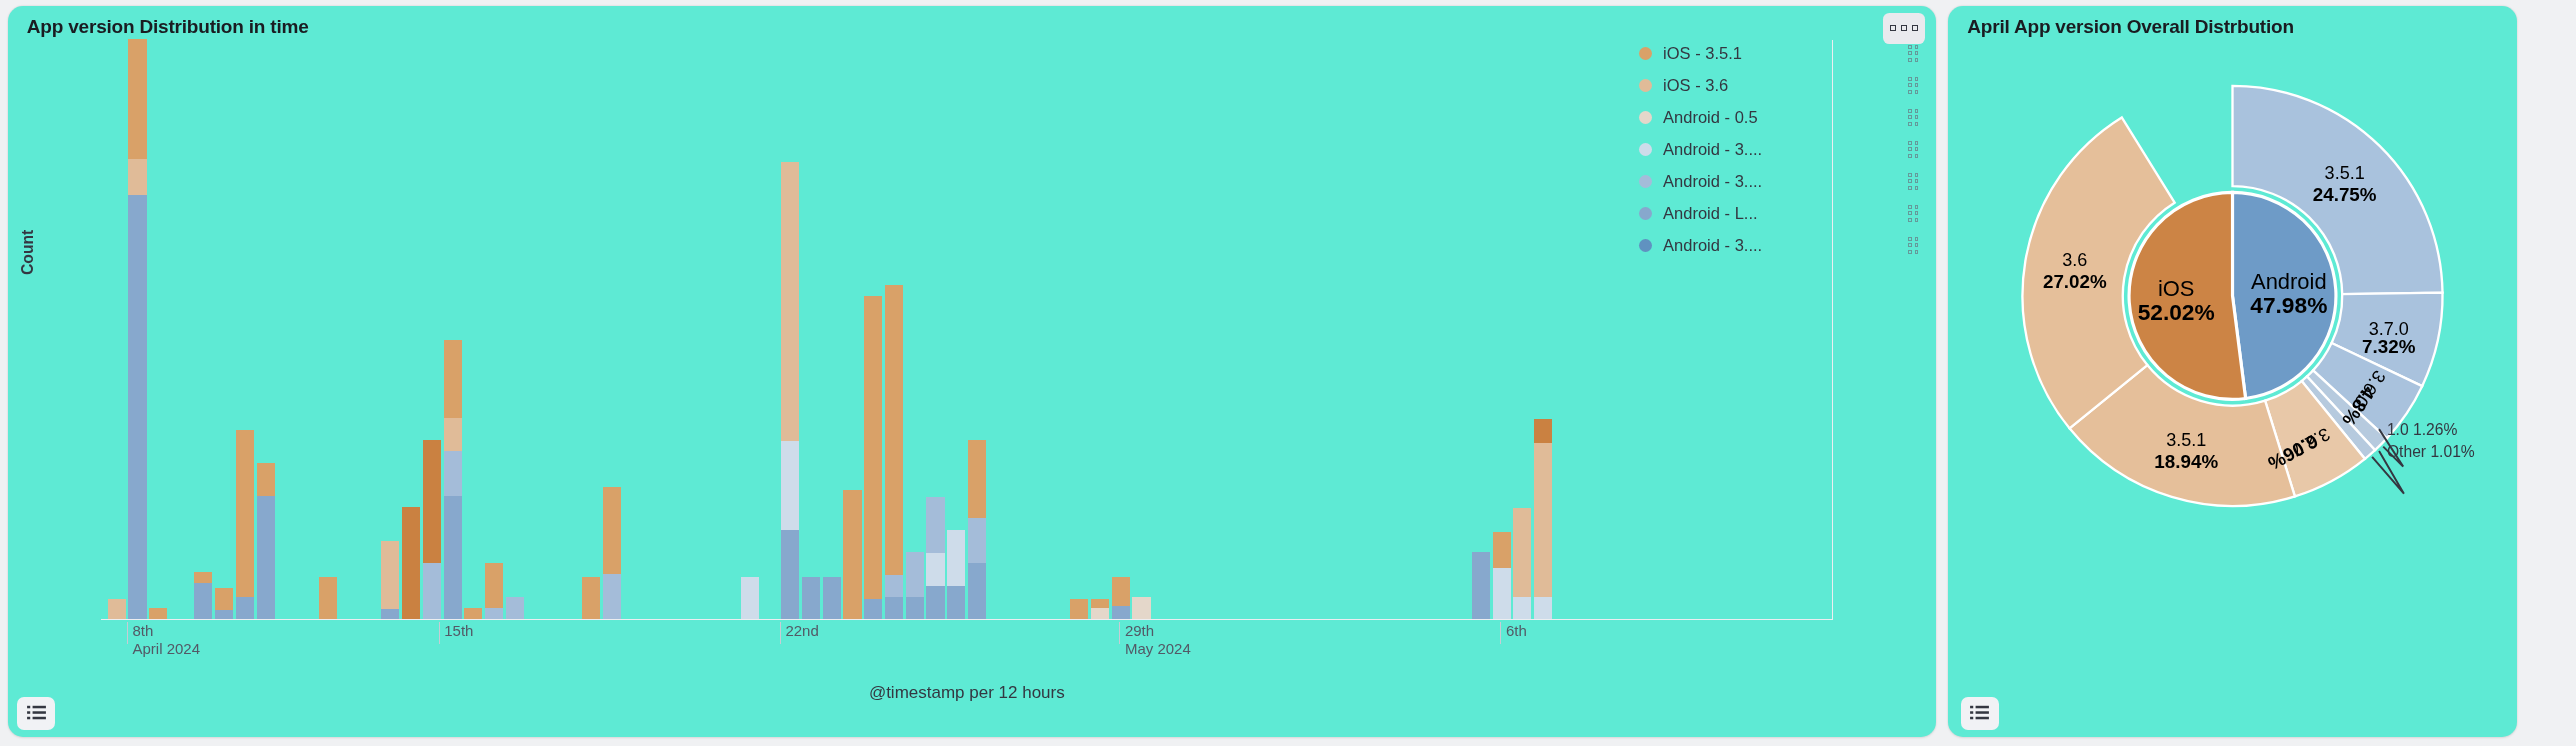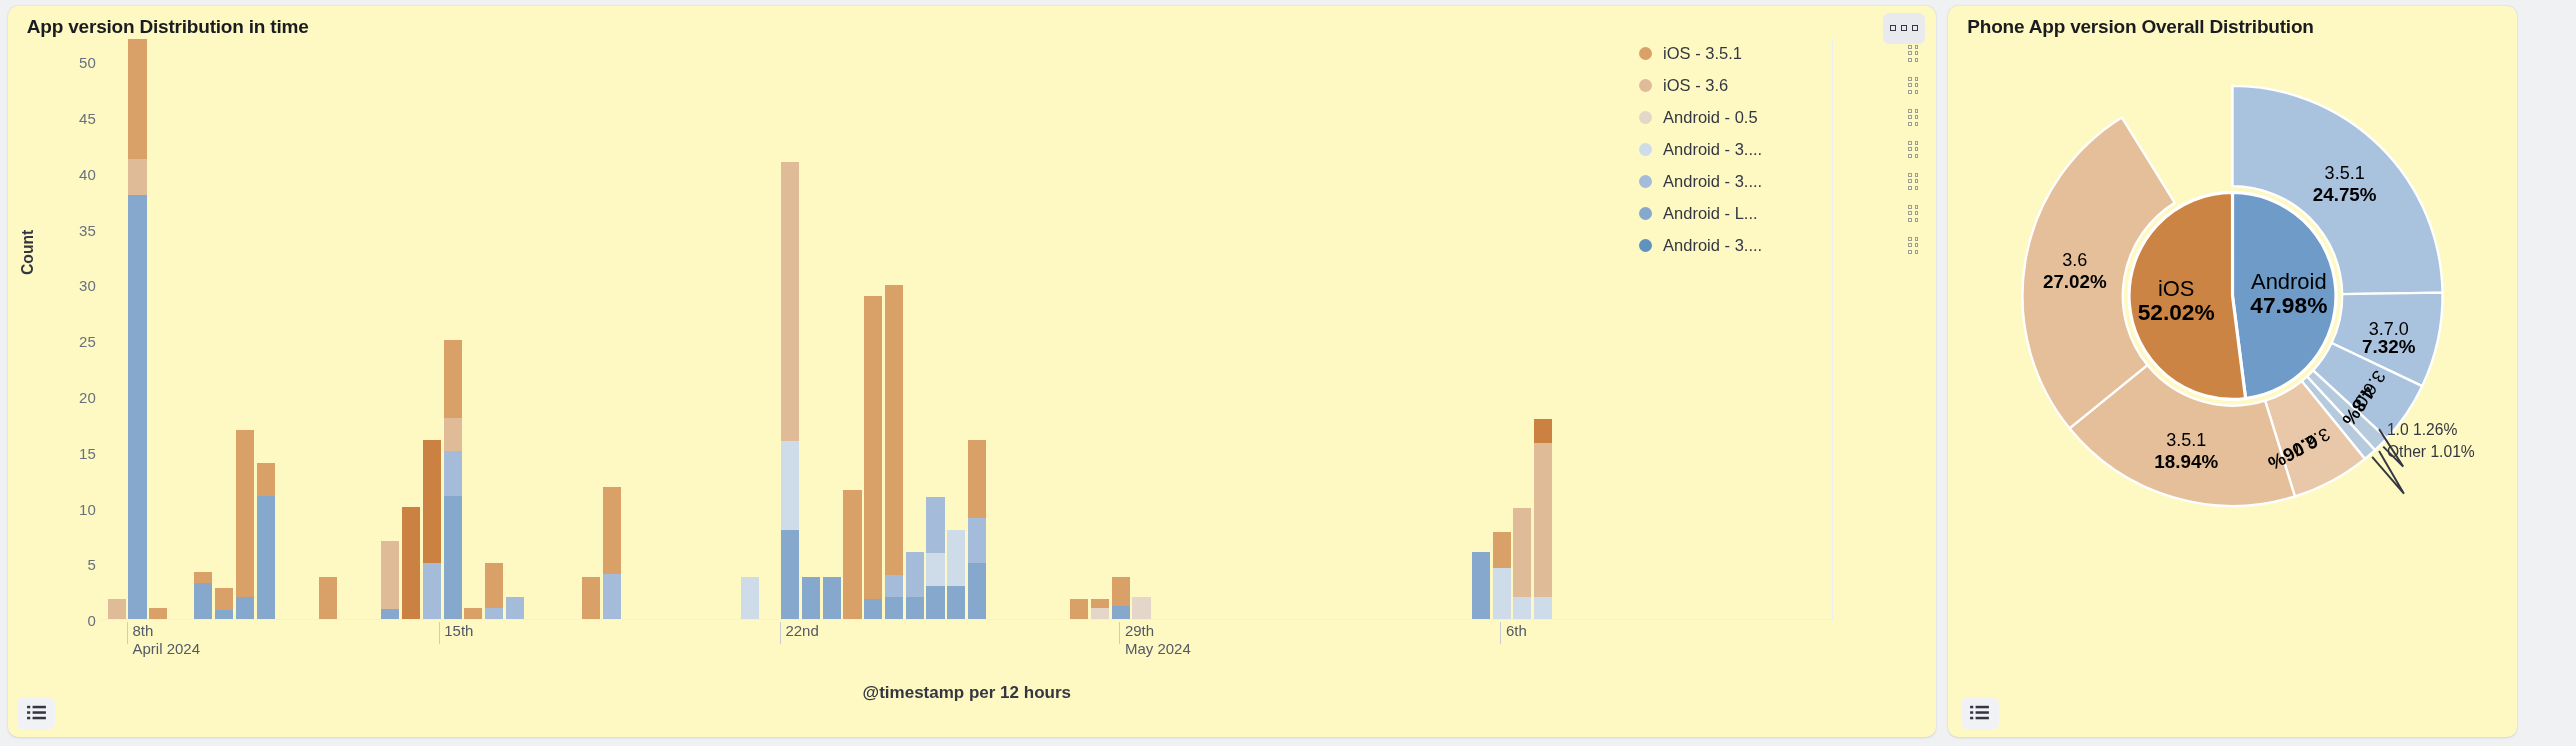--- a/index.html
+++ b/index.html
@@ -18,8 +18,8 @@
     height: 746px;
   }
   .panel {
-    background: #fef9c3;
-    border-radius: 10px;
+    background: #5eead4;
+    border-radius: 15px;
     box-shadow: 0 0.8px 2.4px rgba(0,0,0,0.10), 0 0 0 0.8px rgba(0,0,0,0.02);
     position: relative;
     overflow: hidden;

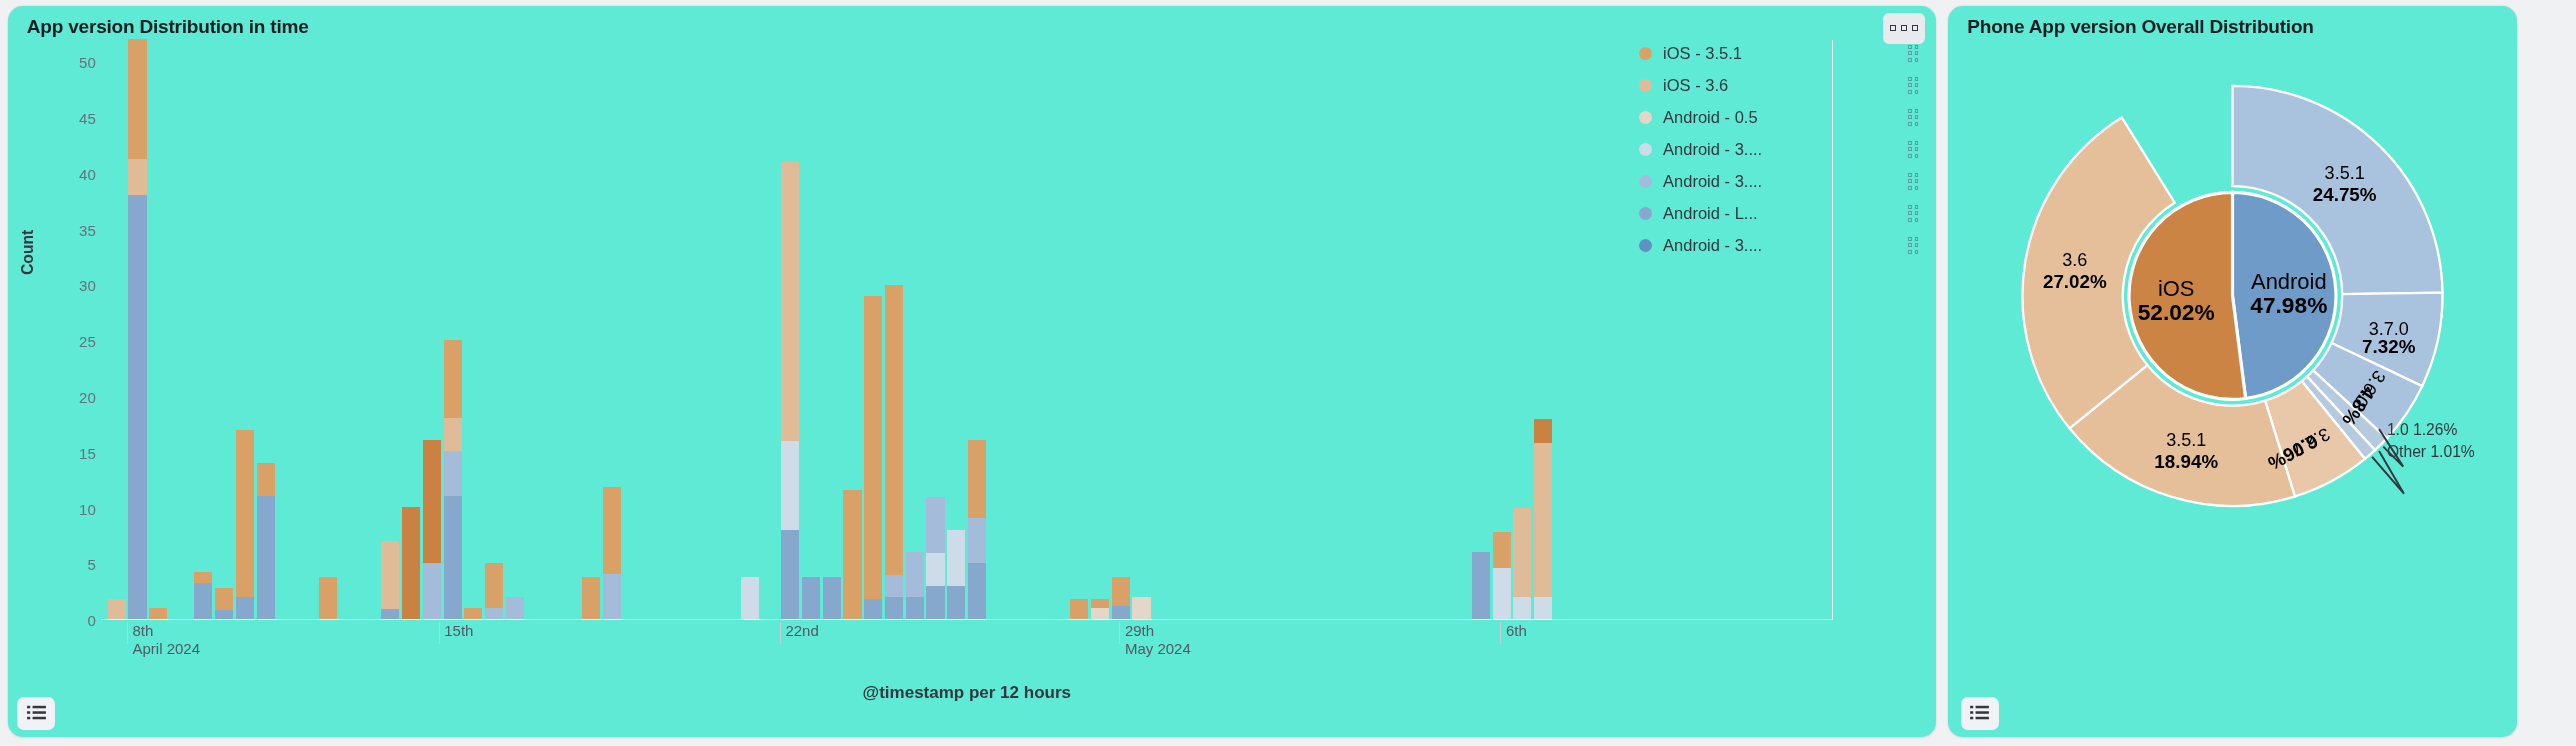--- a/index.html
+++ b/index.html
@@ -469,7 +469,7 @@
   </section>
 
   <section class="panel panel-donut">
-    <div class="panel-title">Phone App version Overall Distribution</div>
+    <div class="panel-title">April App version Overall Distrbution</div>
 
     <div class="donut-wrap">
       <svg class="donut-svg" id="donut" width="569" height="651" viewBox="0 0 726 830">

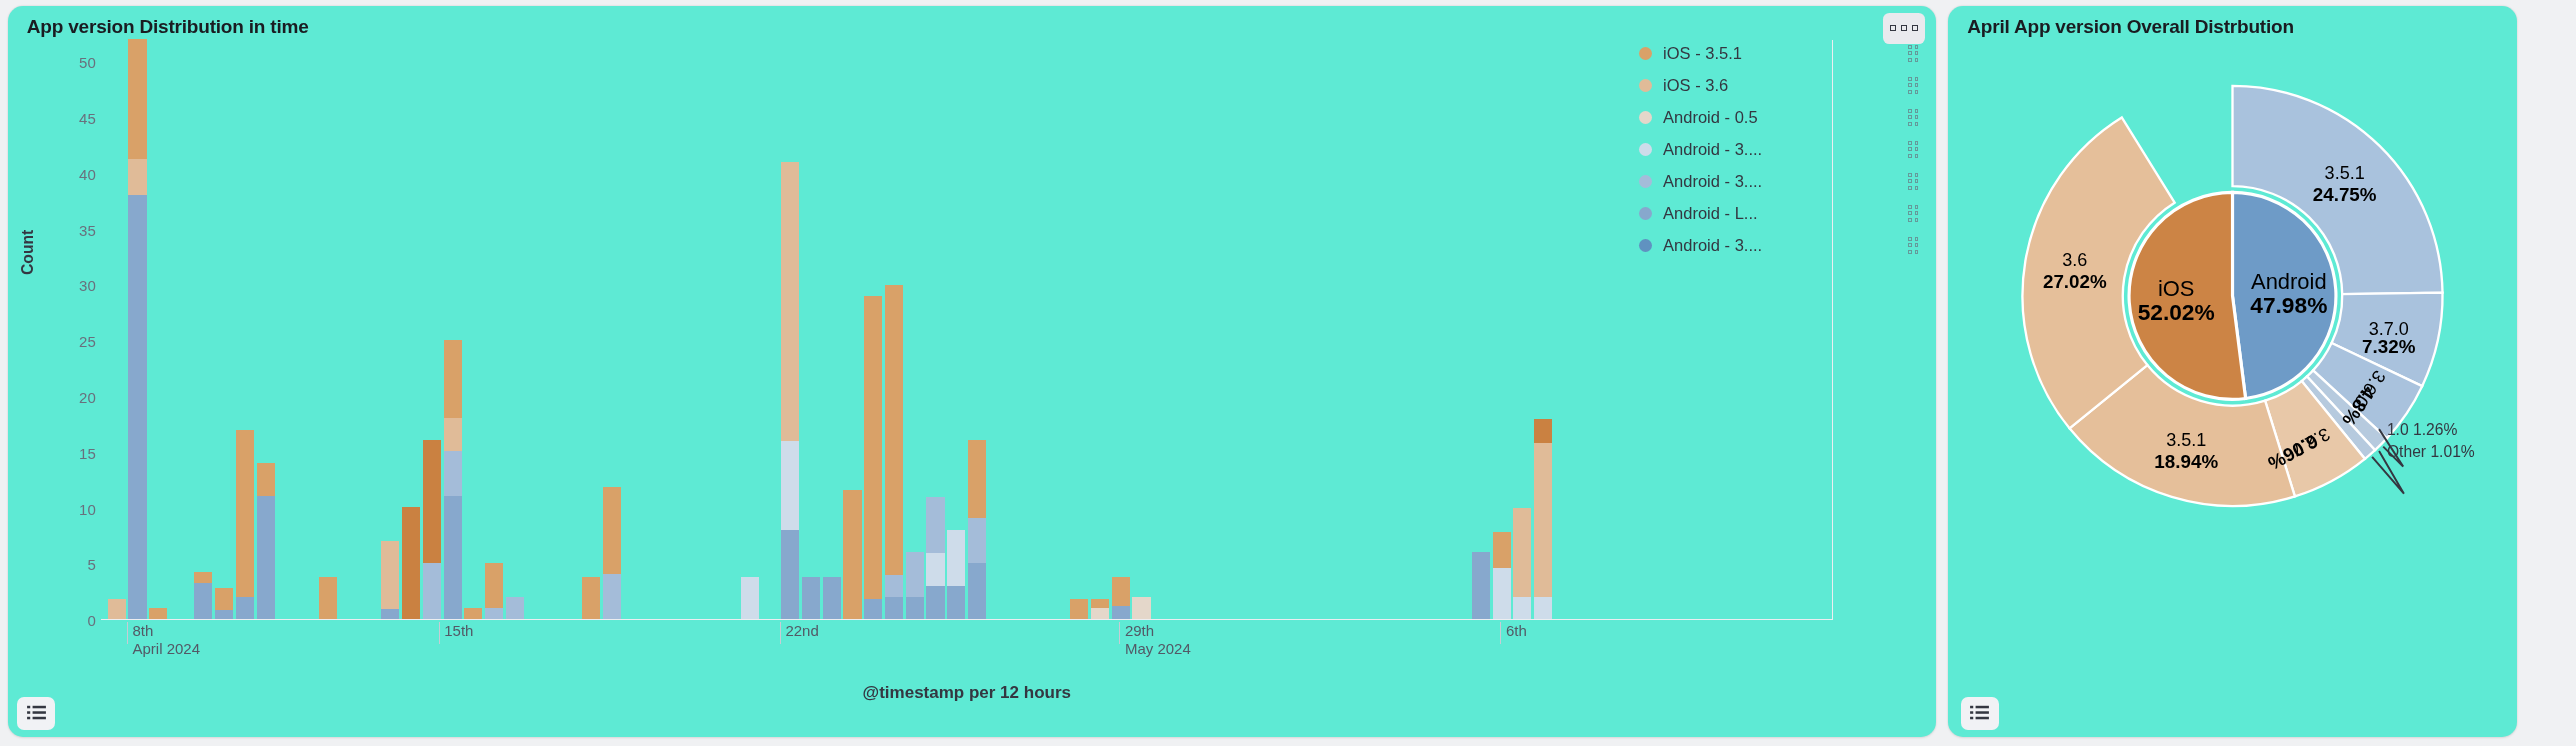--- a/index.html
+++ b/index.html
@@ -206,19 +206,6 @@
 
     <div class="ts-body">
       <div class="ylabel">Count</div>
-      <div class="ytick-wrap" id="yticks">
-          <div class="ytick" style="top: 22px;">50</div>
-          <div class="ytick" style="top: 78px;">45</div>
-          <div class="ytick" style="top: 134px;">40</div>
-          <div class="ytick" style="top: 190px;">35</div>
-          <div class="ytick" style="top: 245px;">30</div>
-          <div class="ytick" style="top: 301px;">25</div>
-          <div class="ytick" style="top: 357px;">20</div>
-          <div class="ytick" style="top: 413px;">15</div>
-          <div class="ytick" style="top: 469px;">10</div>
-          <div class="ytick" style="top: 524px;">5</div>
-          <div class="ytick" style="top: 580px;">0</div>
-        </div>
       <div class="plot" id="plot">
           <div class="bar-stack" style="left: 0.4%; width: 1.05%;">
             <div class="bar-seg" style="height: 20px; background: rgb(224, 187, 152);"></div>

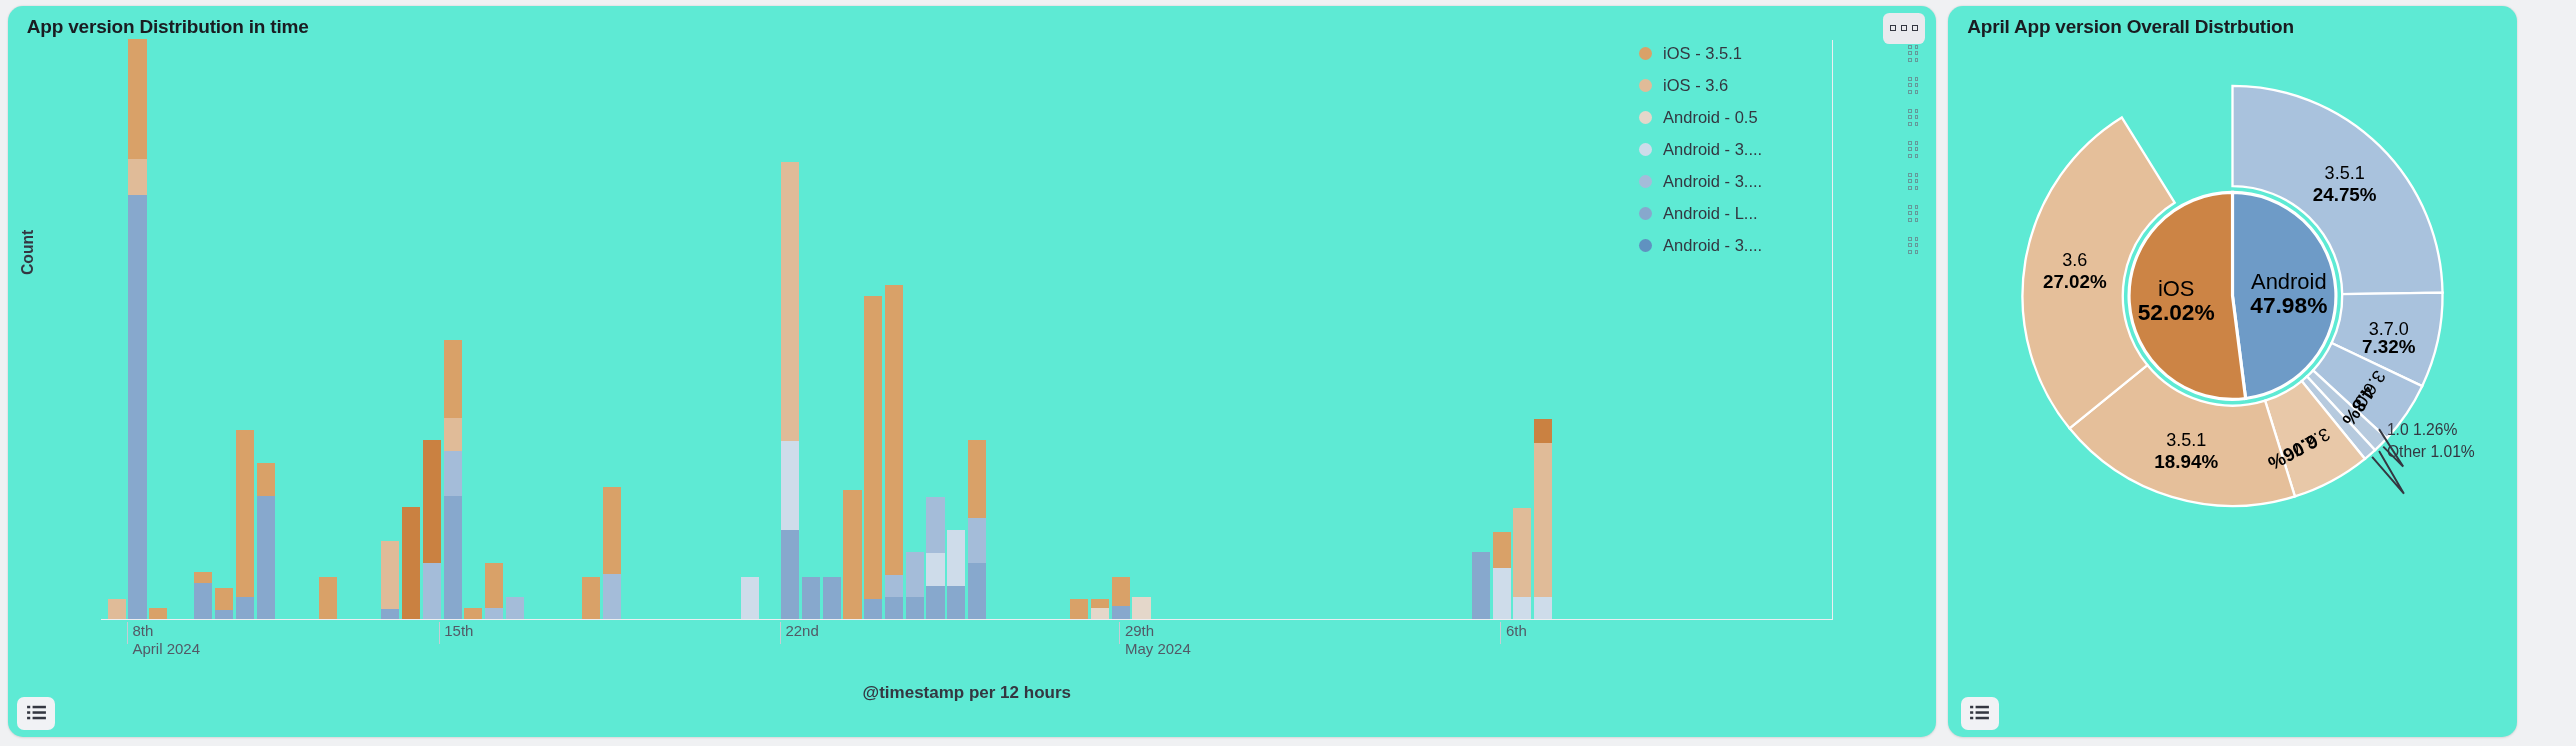--- a/index.html
+++ b/index.html
@@ -136,7 +136,7 @@
     width: 1732px;
     text-align: center;
     font-size: 17px;
-    font-weight: bold;
+    font-weight: normal;
     color: #343741;
   }
 

